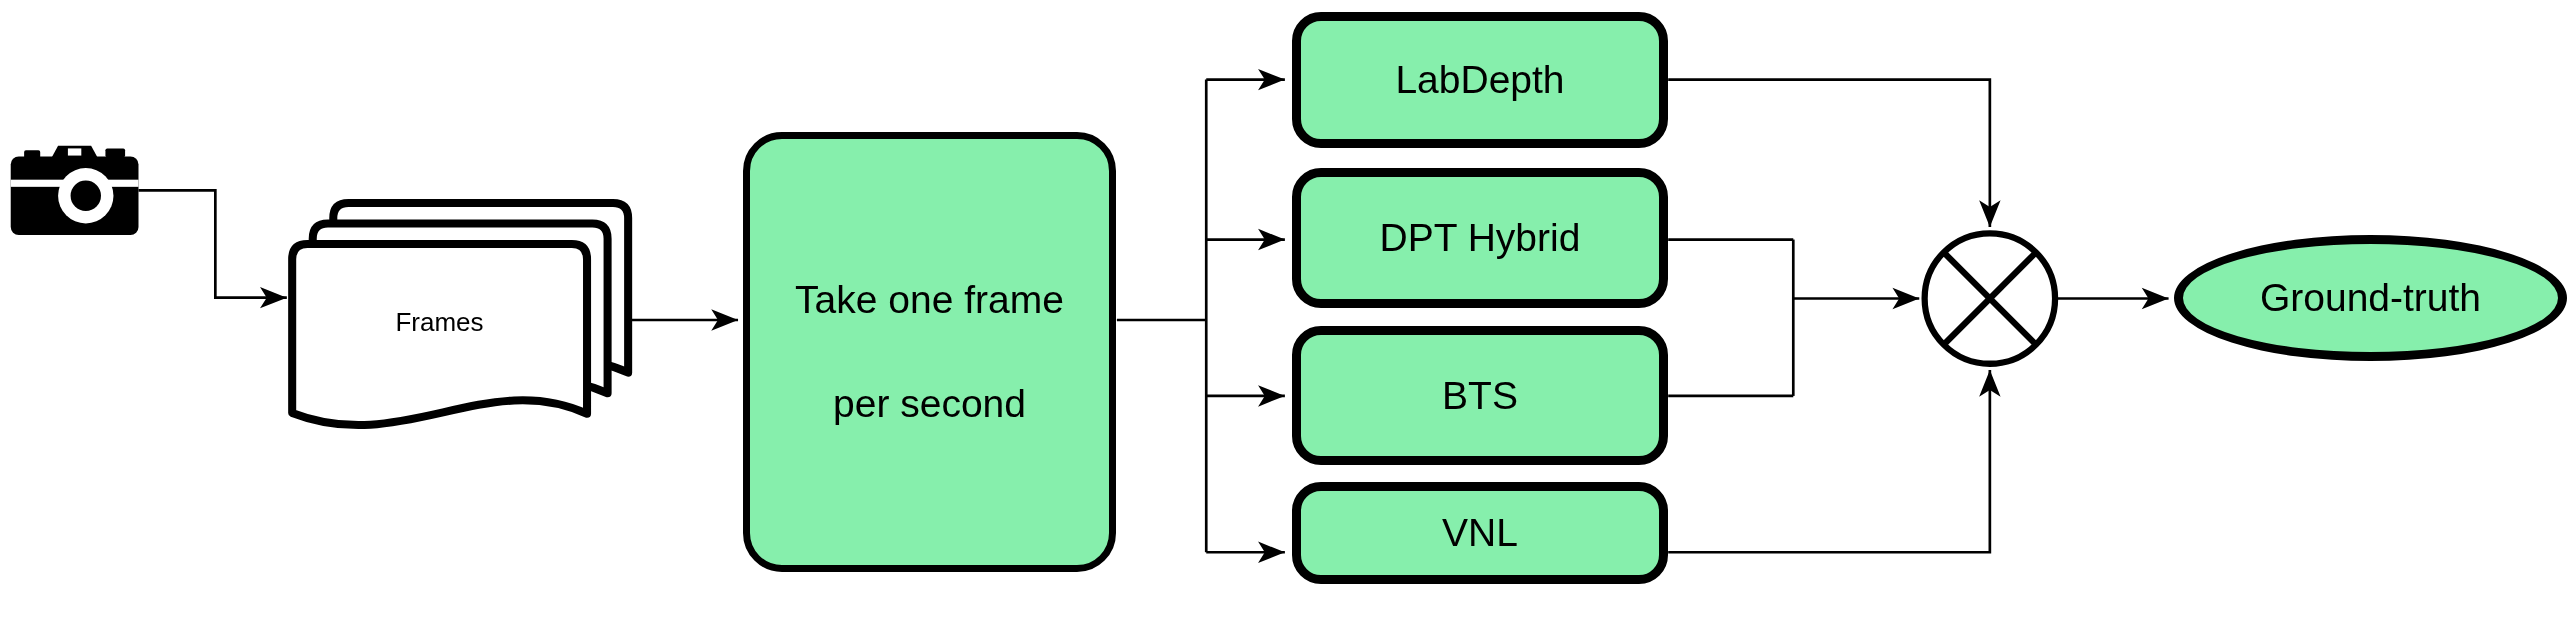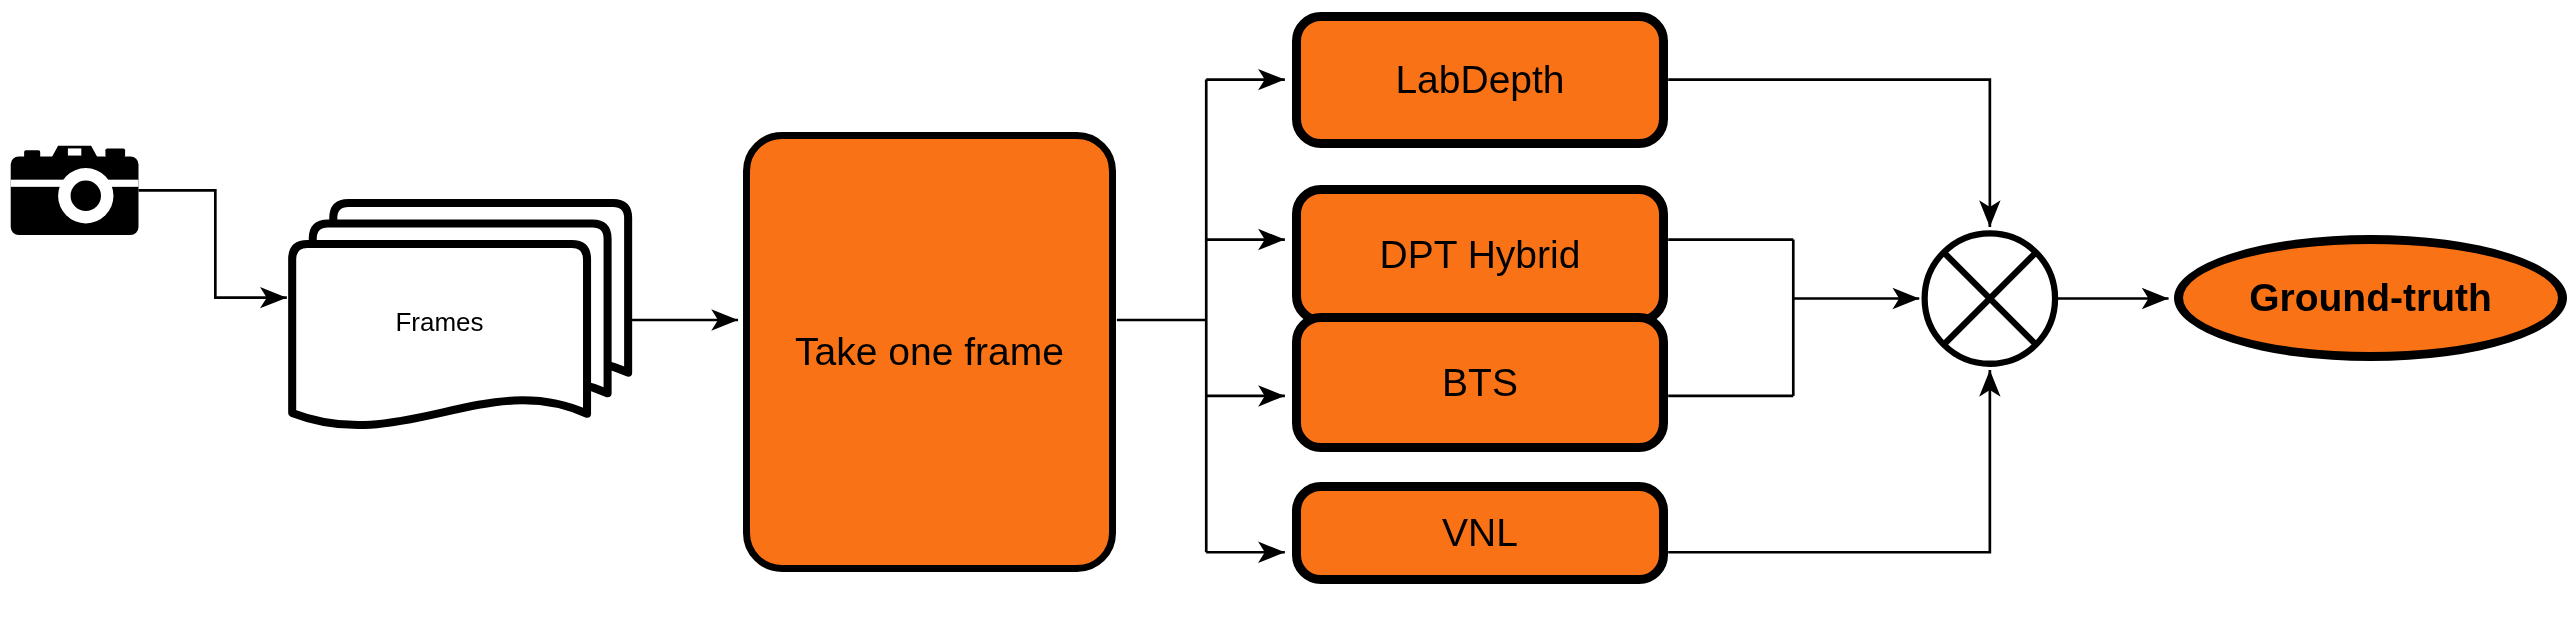--- a/index.html
+++ b/index.html
@@ -17,7 +17,7 @@
     display:flex;align-items:center;justify-content:center;
     text-align:center;
     box-sizing:border-box;
-    background:#f97316;
+    background:#86efac;
     font-size:39px;
     line-height:52px;
     white-space:pre-line;

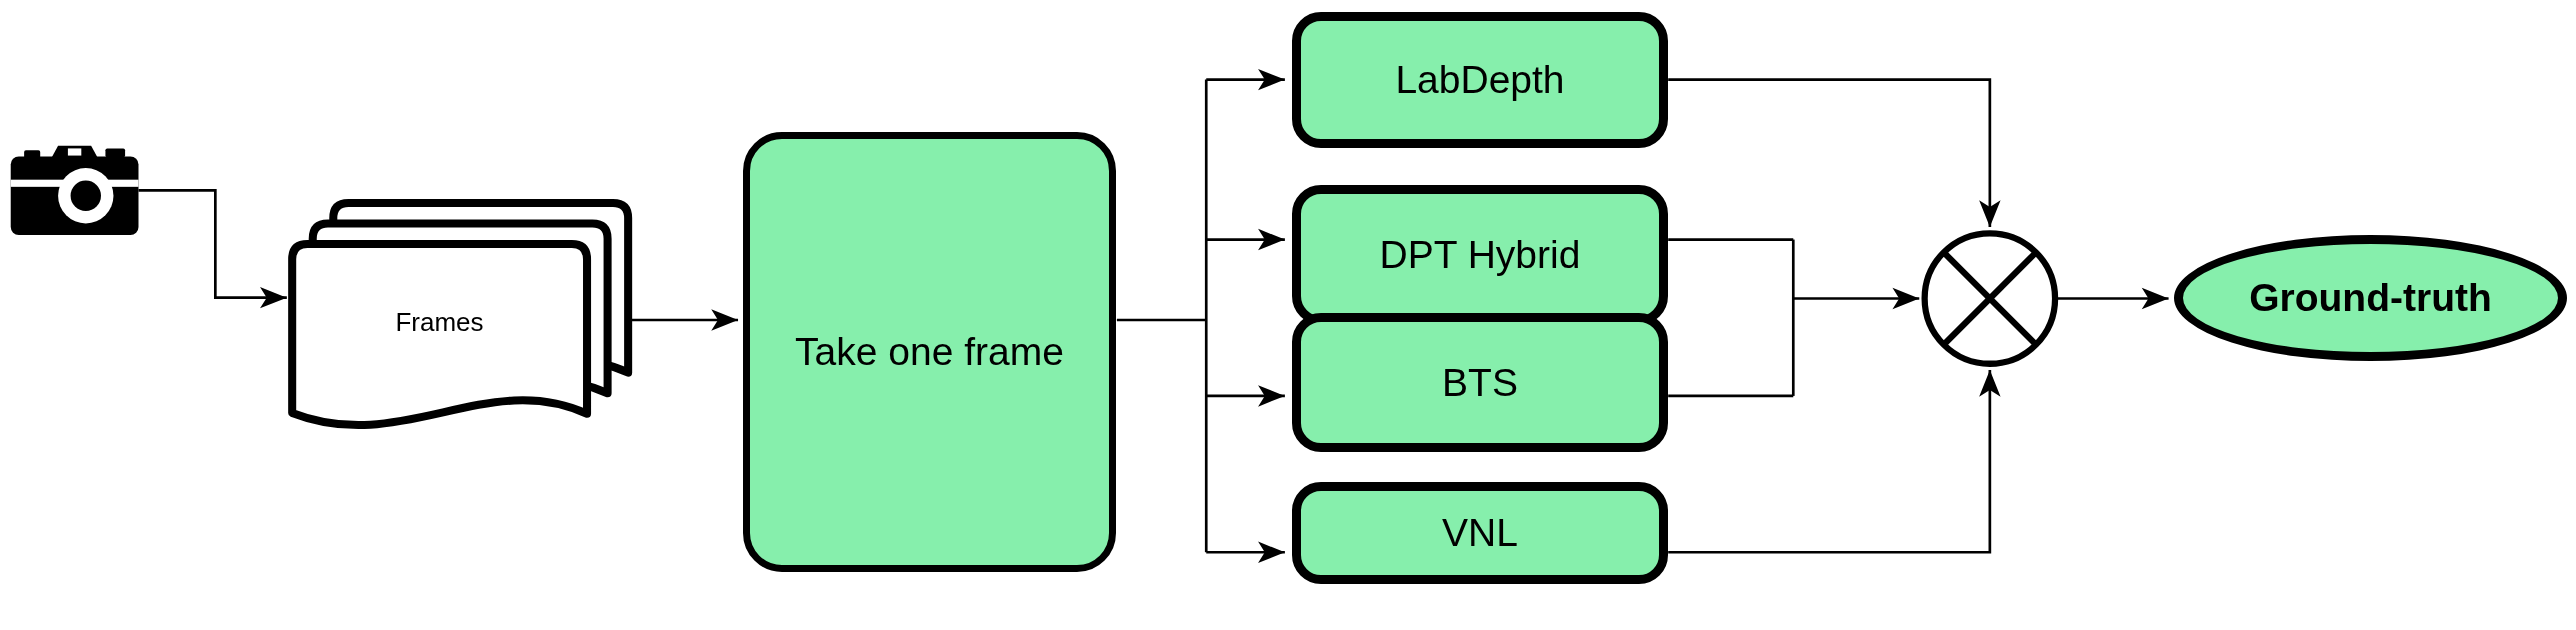--- a/index.html
+++ b/index.html
@@ -36,7 +36,7 @@
     border:9px solid #000;border-radius:29px;
   }
   .model-labdepth{top:11.6px;height:136px;}
-  .model-dpt{top:185px;height:140px;}
+  .model-dpt{top:168px;height:140px;}
   .model-bts{top:313px;height:139px;}
   .model-vnl{top:482px;height:102px;}
   .terminator{

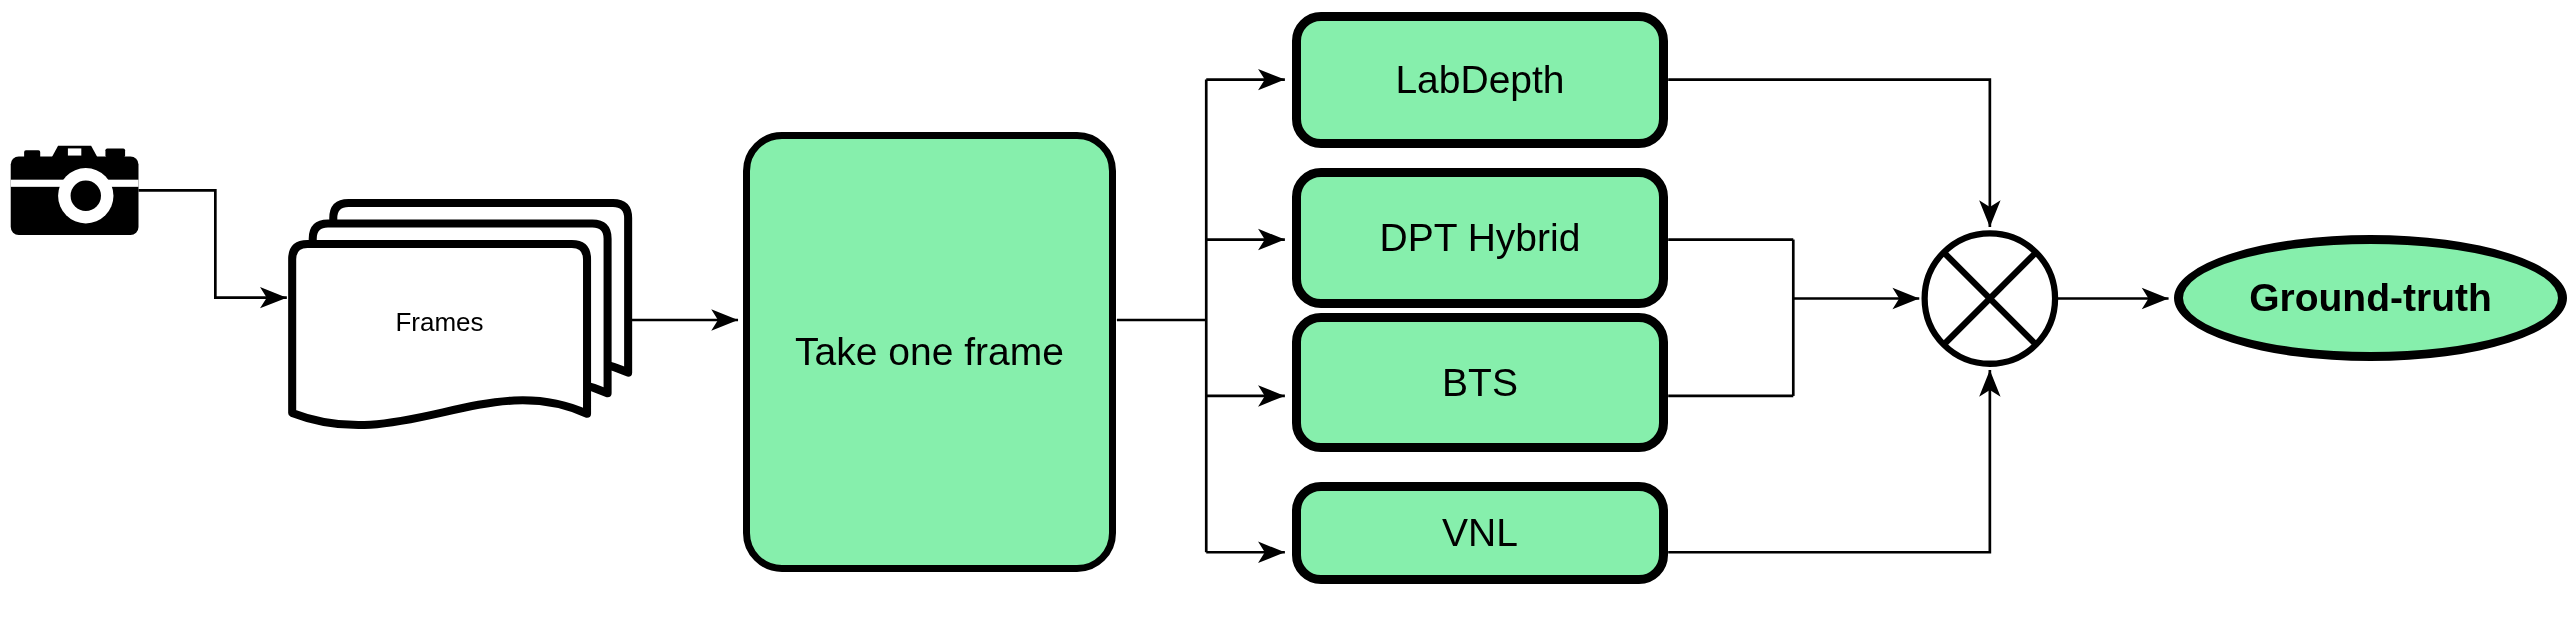--- a/index.html
+++ b/index.html
@@ -41,7 +41,7 @@
   .model-vnl{top:482px;height:102px;}
   .terminator{
     left:2174px;top:235px;width:393px;height:126px;
-    border:9px solid #000;border-radius:50%;font-weight:bold;
+    border:9px solid #000;border-radius:50%;
   }
 </style>
 </head>

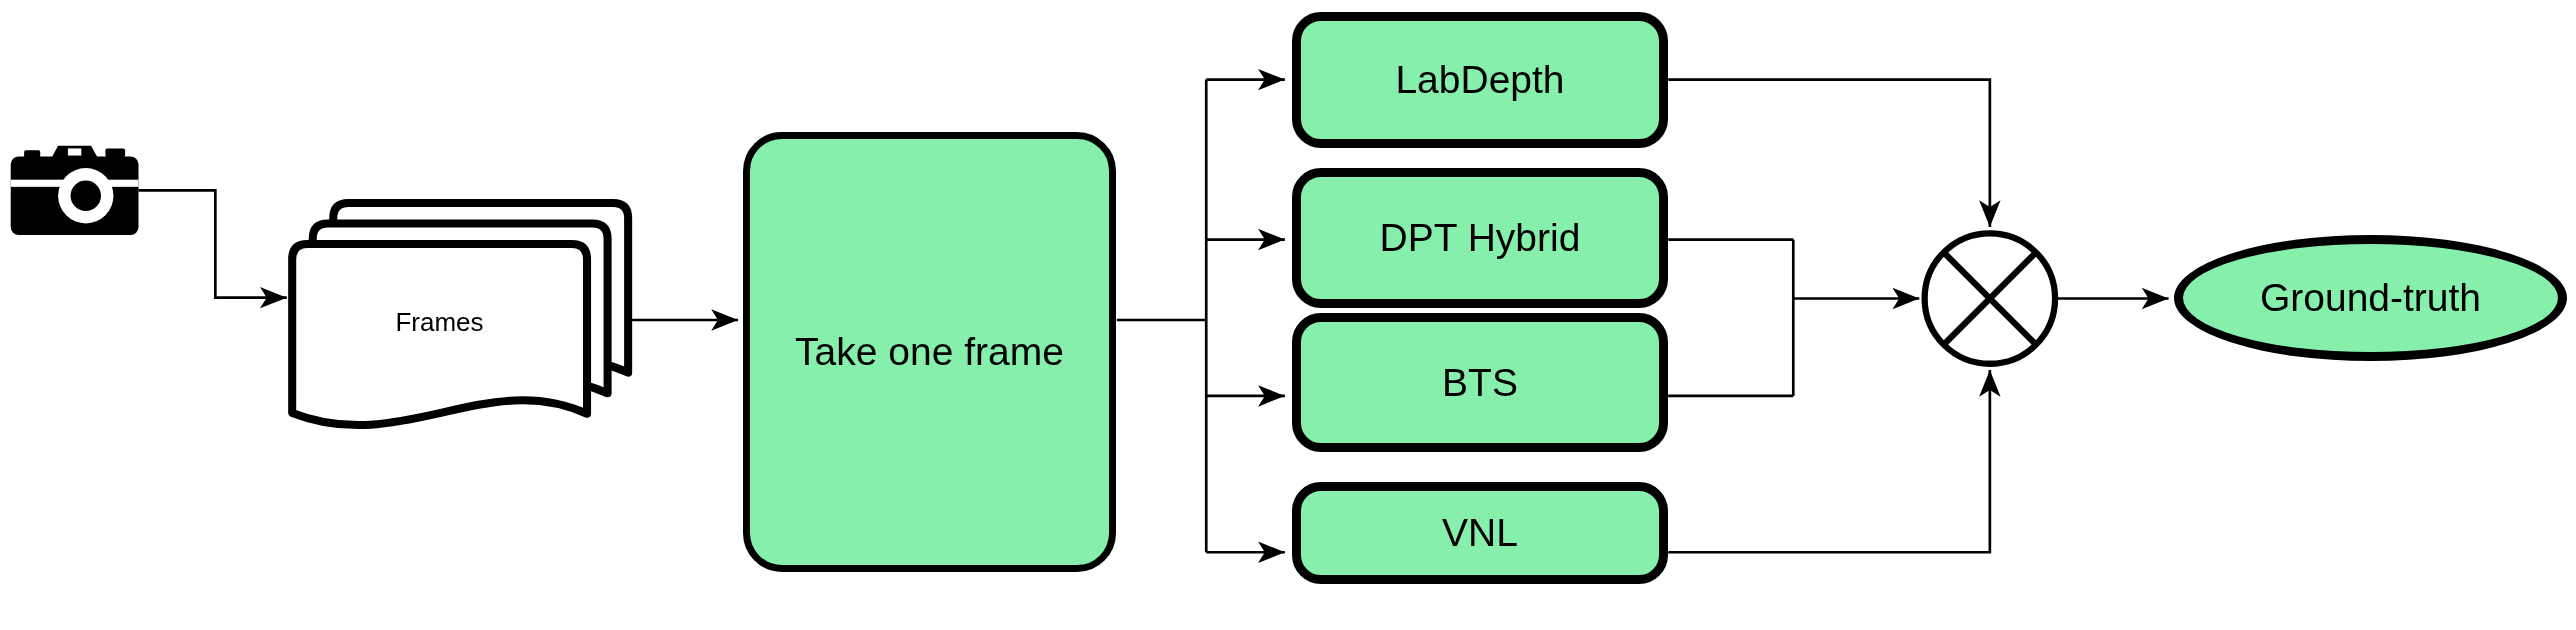--- a/index.html
+++ b/index.html
@@ -103,6 +103,7 @@
   <div class="node process-box">
     <div>
       <div>Take one frame</div>
+      <div>per second</div>
     </div>
   </div>
 

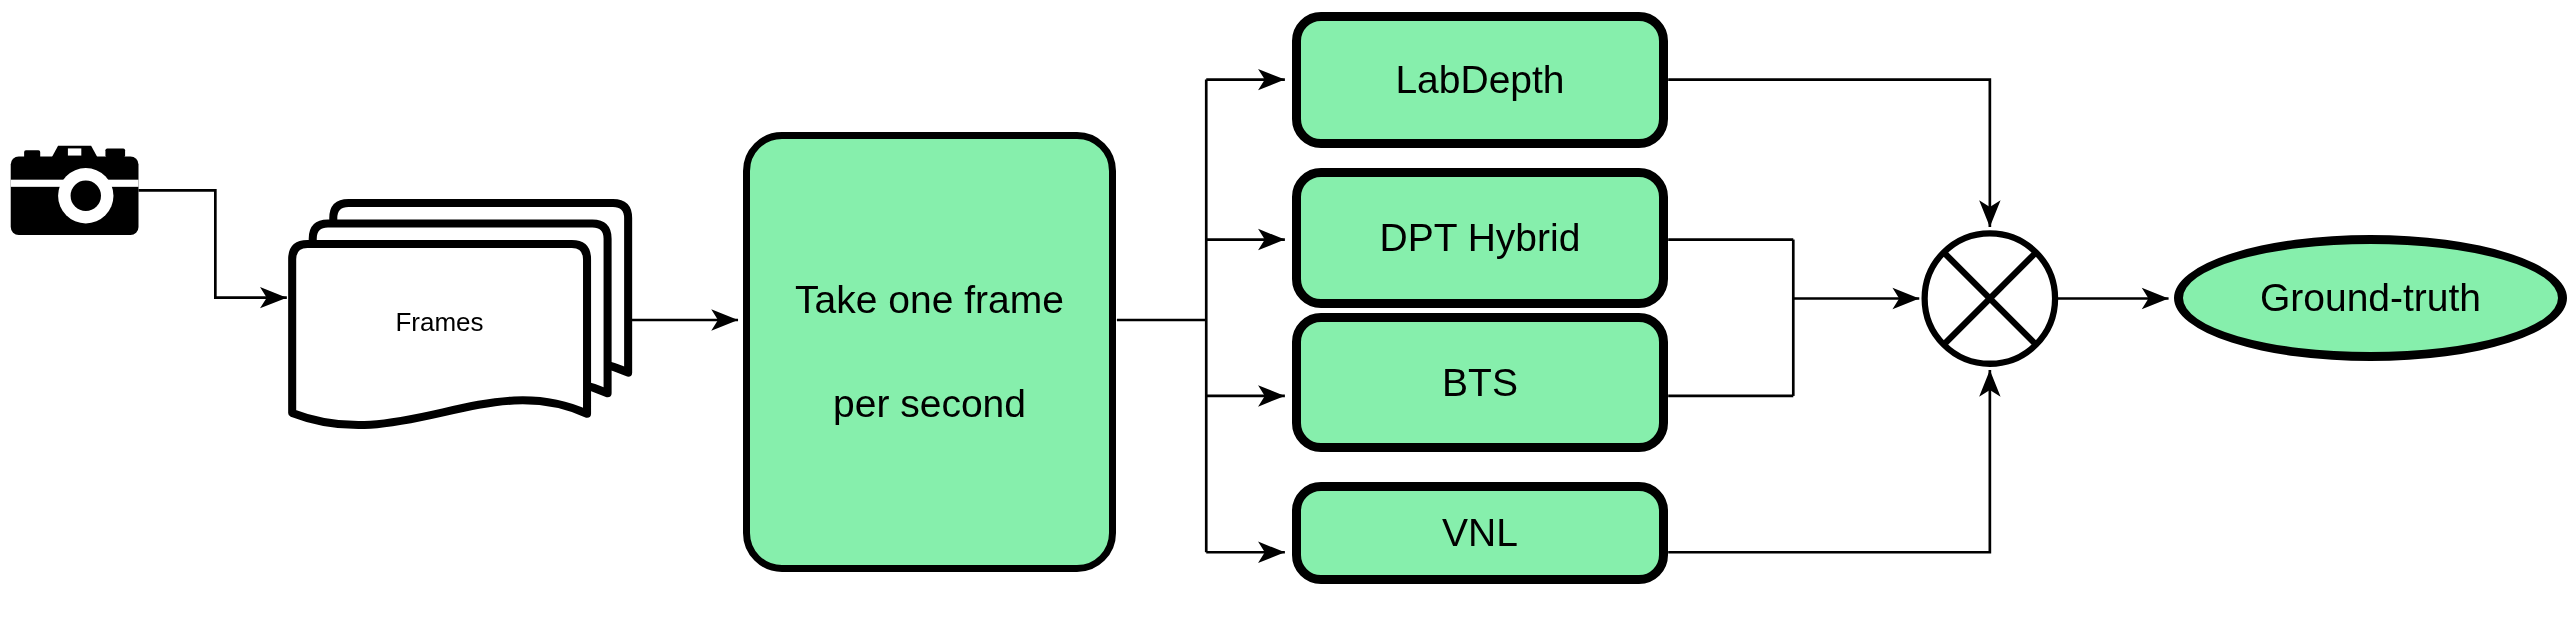--- a/index.html
+++ b/index.html
@@ -37,7 +37,7 @@
   }
   .model-labdepth{top:11.6px;height:136px;}
   .model-dpt{top:168px;height:140px;}
-  .model-bts{top:313px;height:139px;}
+  .model-bts{top:326px;height:139px;}
   .model-vnl{top:482px;height:102px;}
   .terminator{
     left:2174px;top:235px;width:393px;height:126px;

